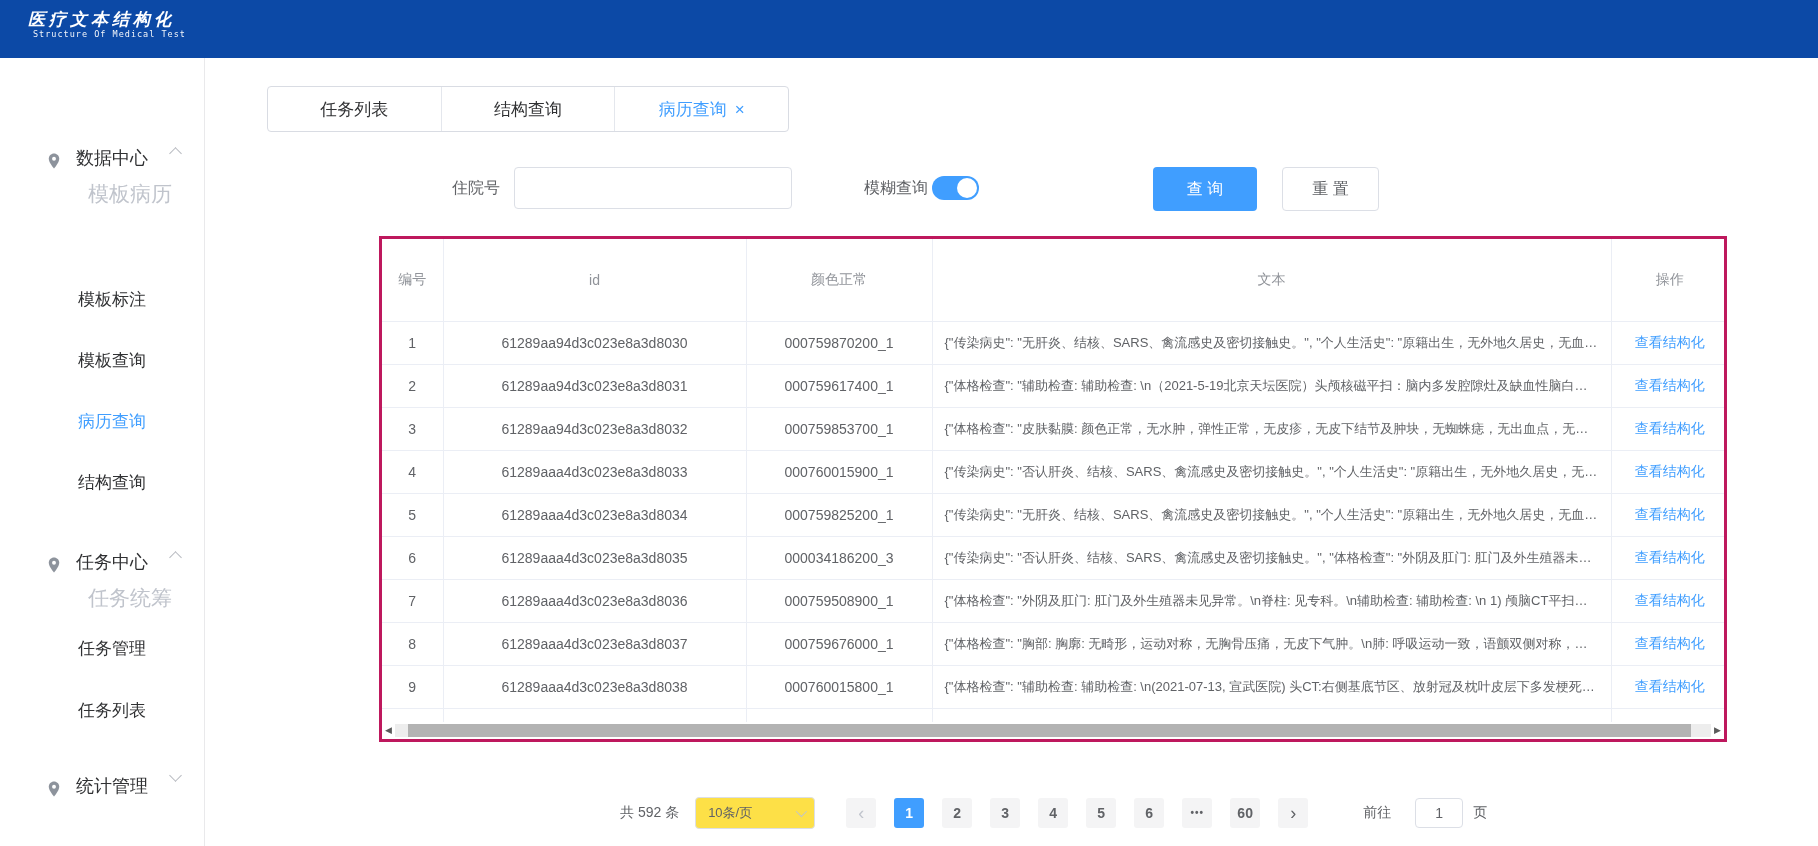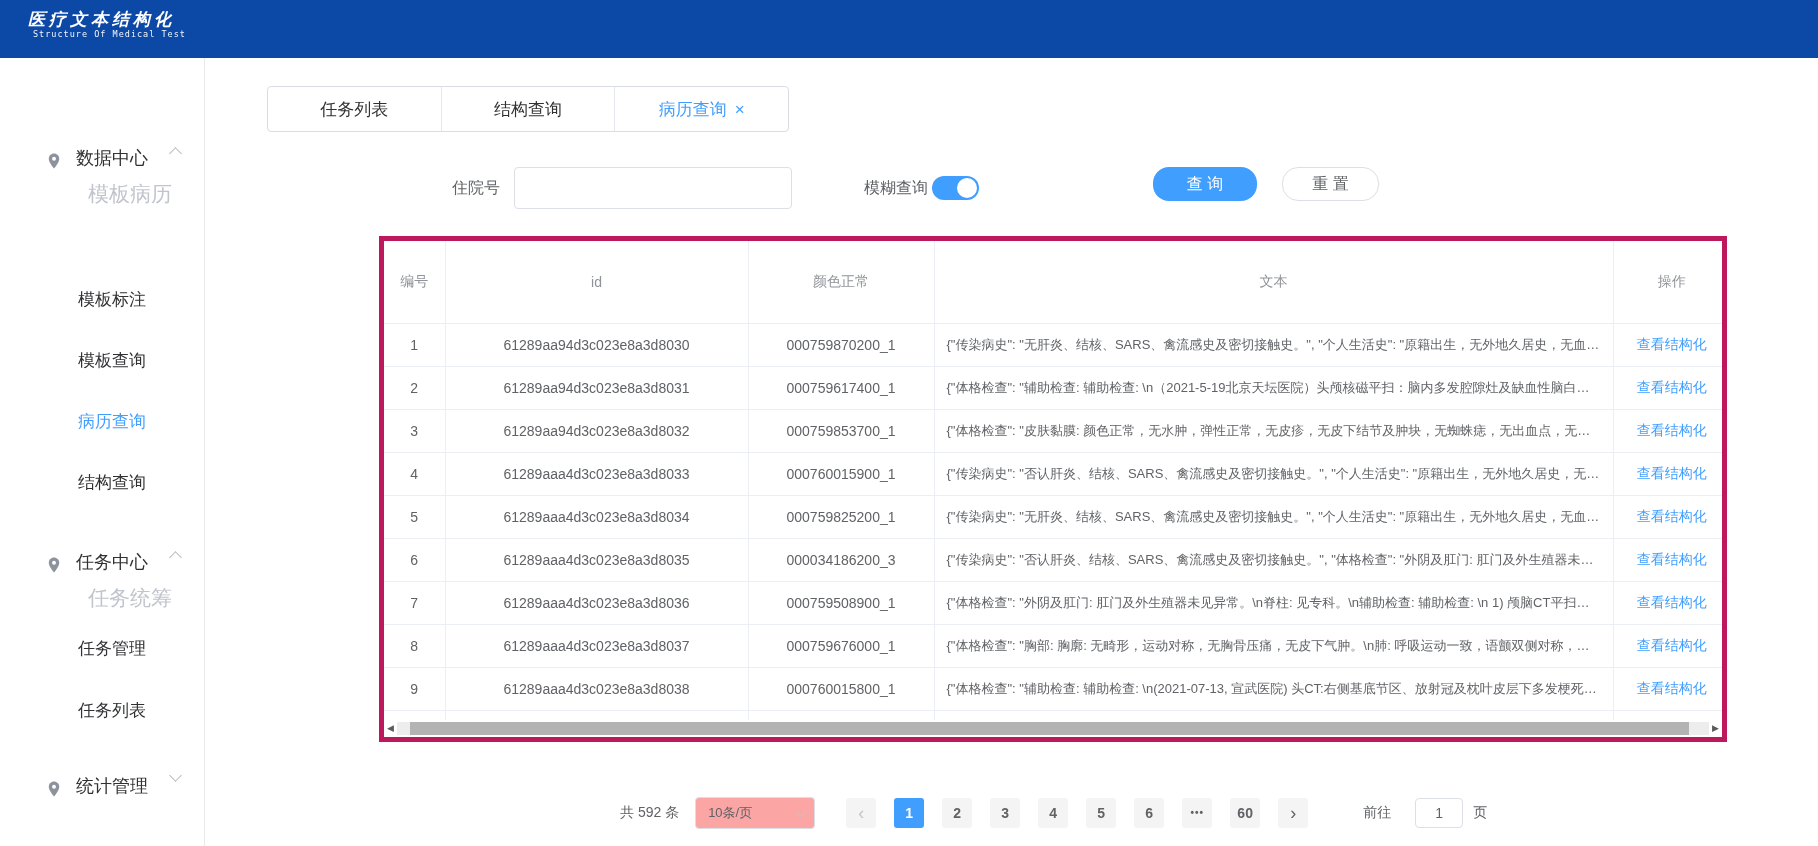--- a/index.html
+++ b/index.html
@@ -38,7 +38,7 @@
   .lbl-fuzzy{left:864px;top:167px}
   .switch{position:absolute;left:932px;top:176px;width:47px;height:24px;border-radius:12px;background:#409eff;cursor:pointer}
   .switch .knob{position:absolute;right:2px;top:2px;width:20px;height:20px;border-radius:50%;background:#fff}
-  .btn{position:absolute;top:167px;height:34px;border-radius:16px;font-size:16px;cursor:pointer;border:1px solid transparent;display:flex;align-items:center;justify-content:center}
+  .btn{position:absolute;top:167px;height:44px;border-radius:4px;font-size:16px;cursor:pointer;border:1px solid transparent;display:flex;align-items:center;justify-content:center}
   .btn-query{left:1153px;width:104px;background:#409eff;color:#fff}
   .btn-reset{left:1282px;width:97px;background:#fff;border-color:#dcdfe6;color:#606266}
 

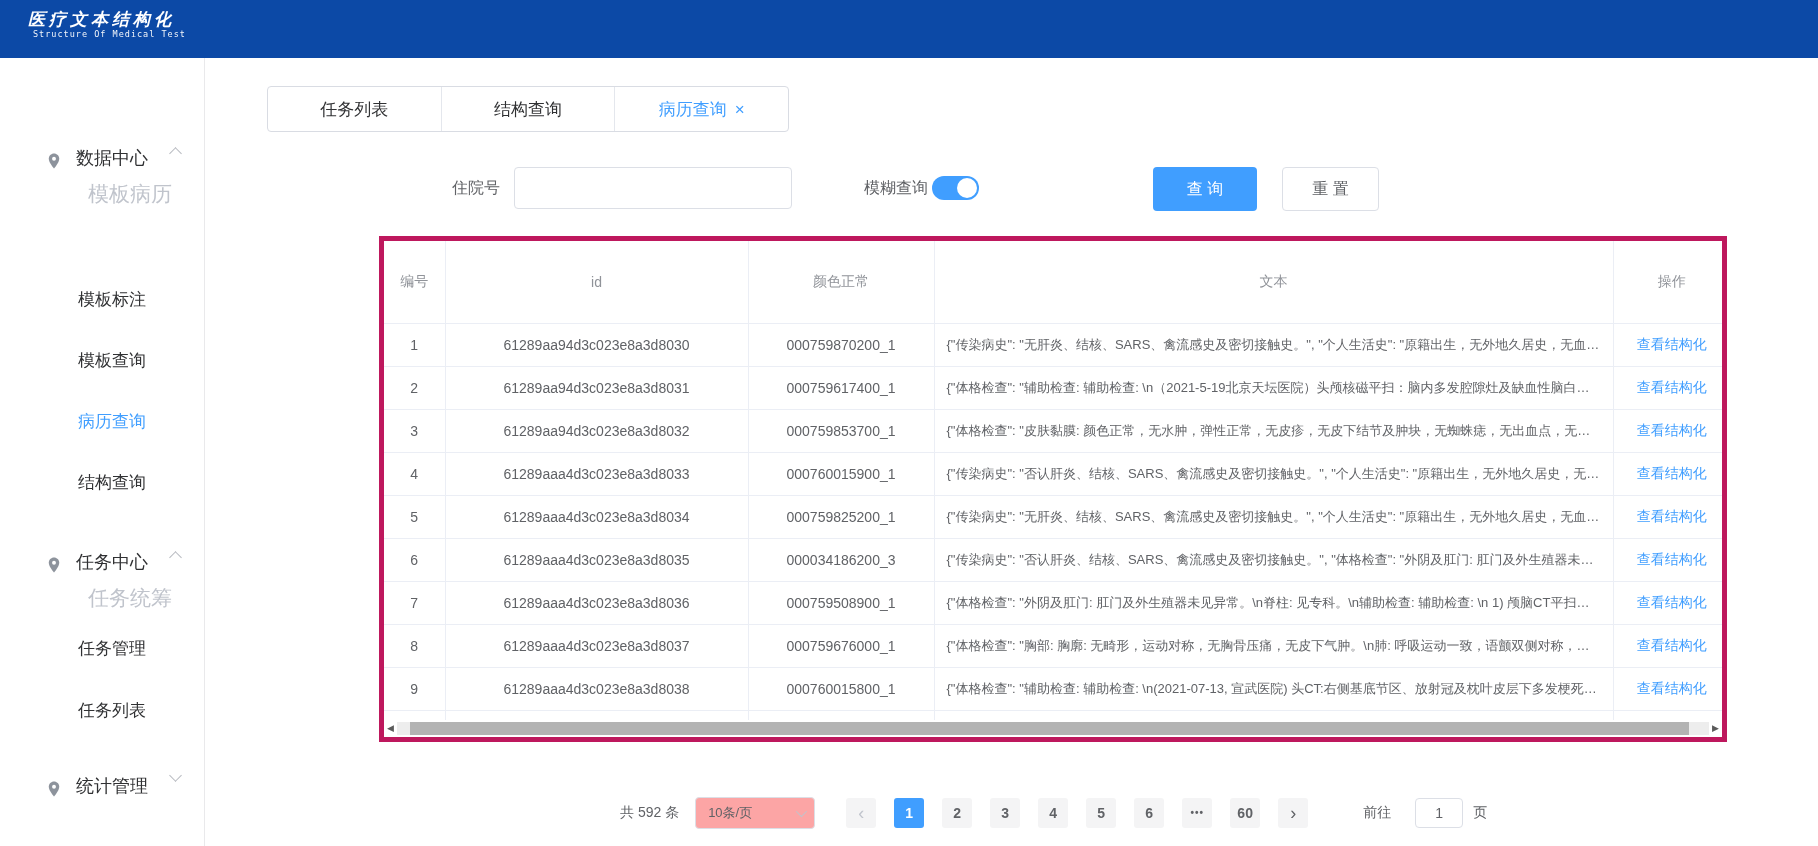--- a/index.html
+++ b/index.html
@@ -43,7 +43,7 @@
   .btn-reset{left:1282px;width:97px;background:#fff;border-color:#dcdfe6;color:#606266}
 
   
-  .table-wrap{position:absolute;left:379px;top:236px;width:1348px;height:506px;border:5px solid #be185d;overflow:hidden;background:#fff}
+  .table-wrap{position:absolute;left:379px;top:236px;width:1348px;height:506px;border:3px solid #be185d;overflow:hidden;background:#fff}
   table{border-collapse:collapse;table-layout:fixed;width:1346px}
   th{height:82px;font-size:14px;color:#909399;font-weight:500;text-align:center;border-right:1px solid #ebeef5;border-bottom:1px solid #ebeef5;background:#fff}
   td{height:43px;font-size:14px;color:#606266;text-align:center;border-right:1px solid #ebeef5;border-bottom:1px solid #ebeef5;white-space:nowrap;overflow:hidden;text-overflow:ellipsis}

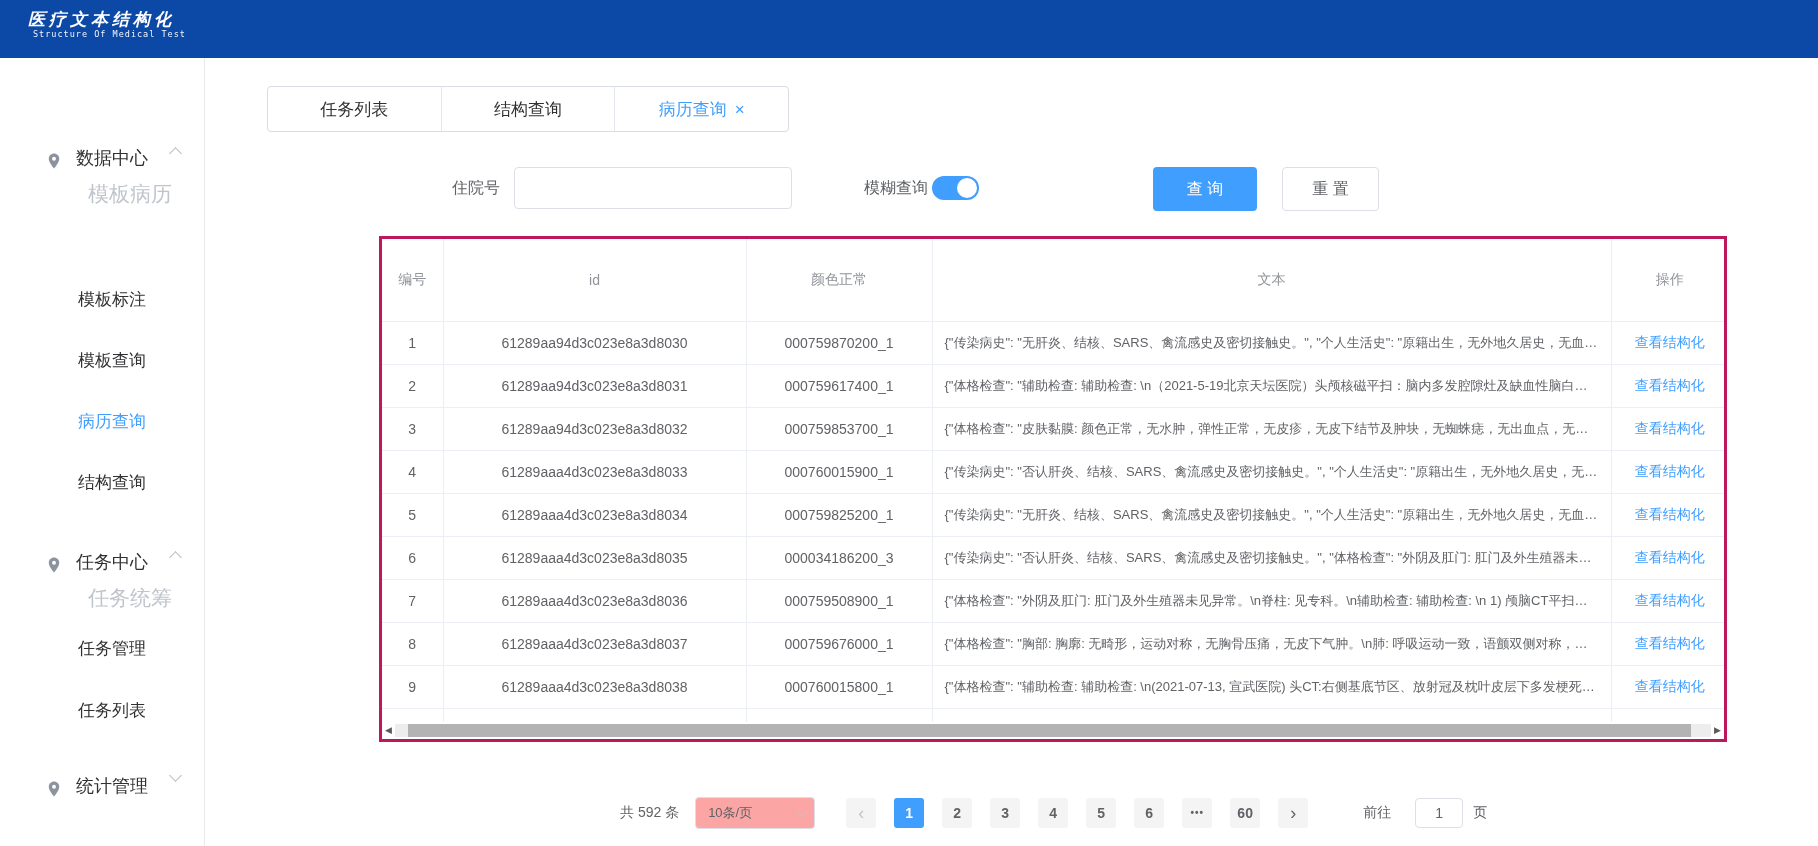--- a/index.html
+++ b/index.html
@@ -61,7 +61,7 @@
   
   .pager{position:absolute;left:620px;top:797px;height:32px;display:flex;align-items:center;font-size:14px;color:#606266}
   .pg-total{margin-right:16px;white-space:nowrap}
-  .pg-size{width:120px;height:32px;border:1px solid #dcdfe6;border-radius:4px;display:flex;align-items:center;padding:0 10px 0 12px;font-size:13px;color:#606266;cursor:pointer;margin-right:22px;background:#fca5a5}
+  .pg-size{width:120px;height:32px;border:1px solid #dcdfe6;border-radius:4px;display:flex;align-items:center;padding:0 10px 0 12px;font-size:13px;color:#606266;cursor:pointer;margin-right:22px;background:#fde047}
   .pg-size .sel-chev{margin-left:auto;width:8px;height:8px;border-right:1.4px solid #c0c4cc;border-bottom:1.4px solid #c0c4cc;transform:rotate(45deg) translateY(-2px)}
   .pg-btn{min-width:30px;height:30px;line-height:30px;text-align:center;border-radius:3px;background:#f4f4f5;color:#606266;font-weight:600;cursor:pointer;margin:0 9px;padding:0 4px;user-select:none}
   .pg-btn.nav{font-size:18px;font-weight:400}

